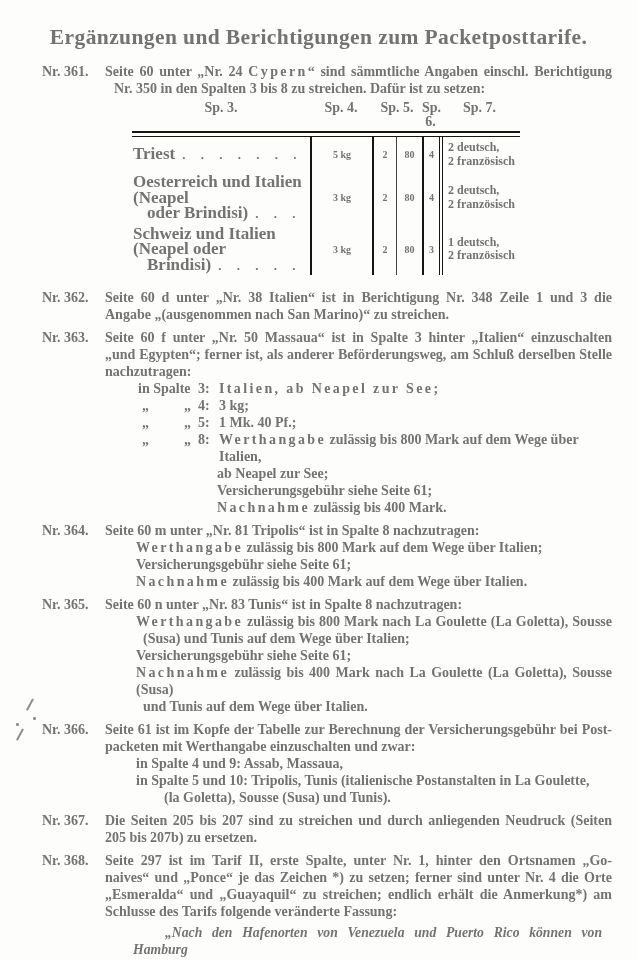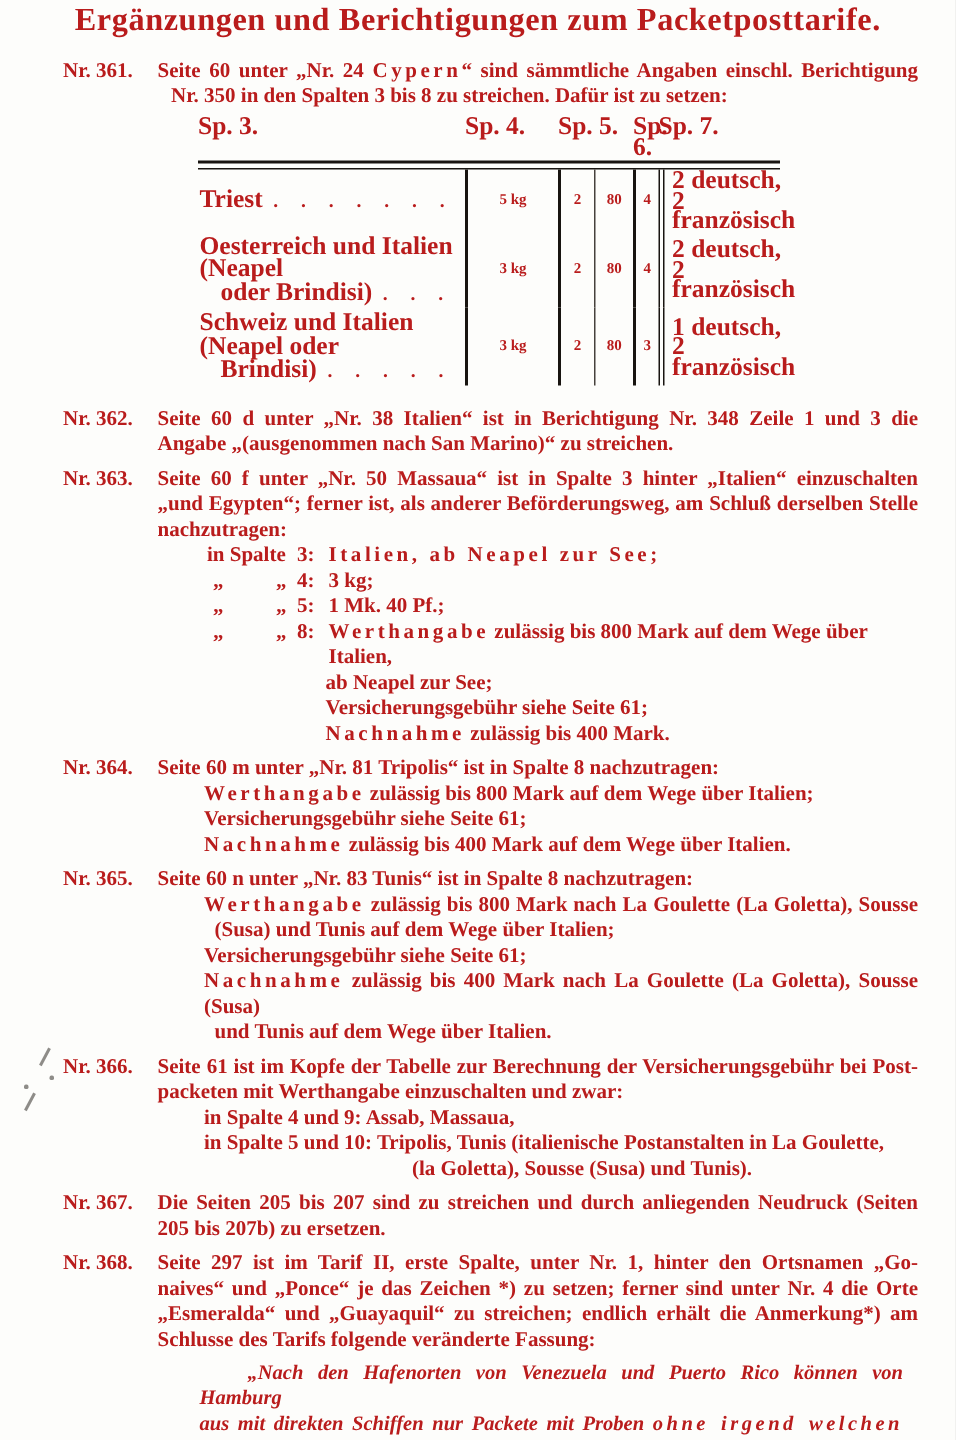--- a/index.html
+++ b/index.html
@@ -7,13 +7,14 @@
     position:relative;
     width:637px;height:960px;
     background:#fdfdfb;
-    color:#b91c1c;
+    color:#737373;
     font-family:"Liberation Serif","DejaVu Serif",serif;
     font-weight:700;
     font-size:14px;
     line-height:17px;
     overflow:hidden;
     box-sizing:border-box;
+    padding-top:24px;
   }
   
   #title{

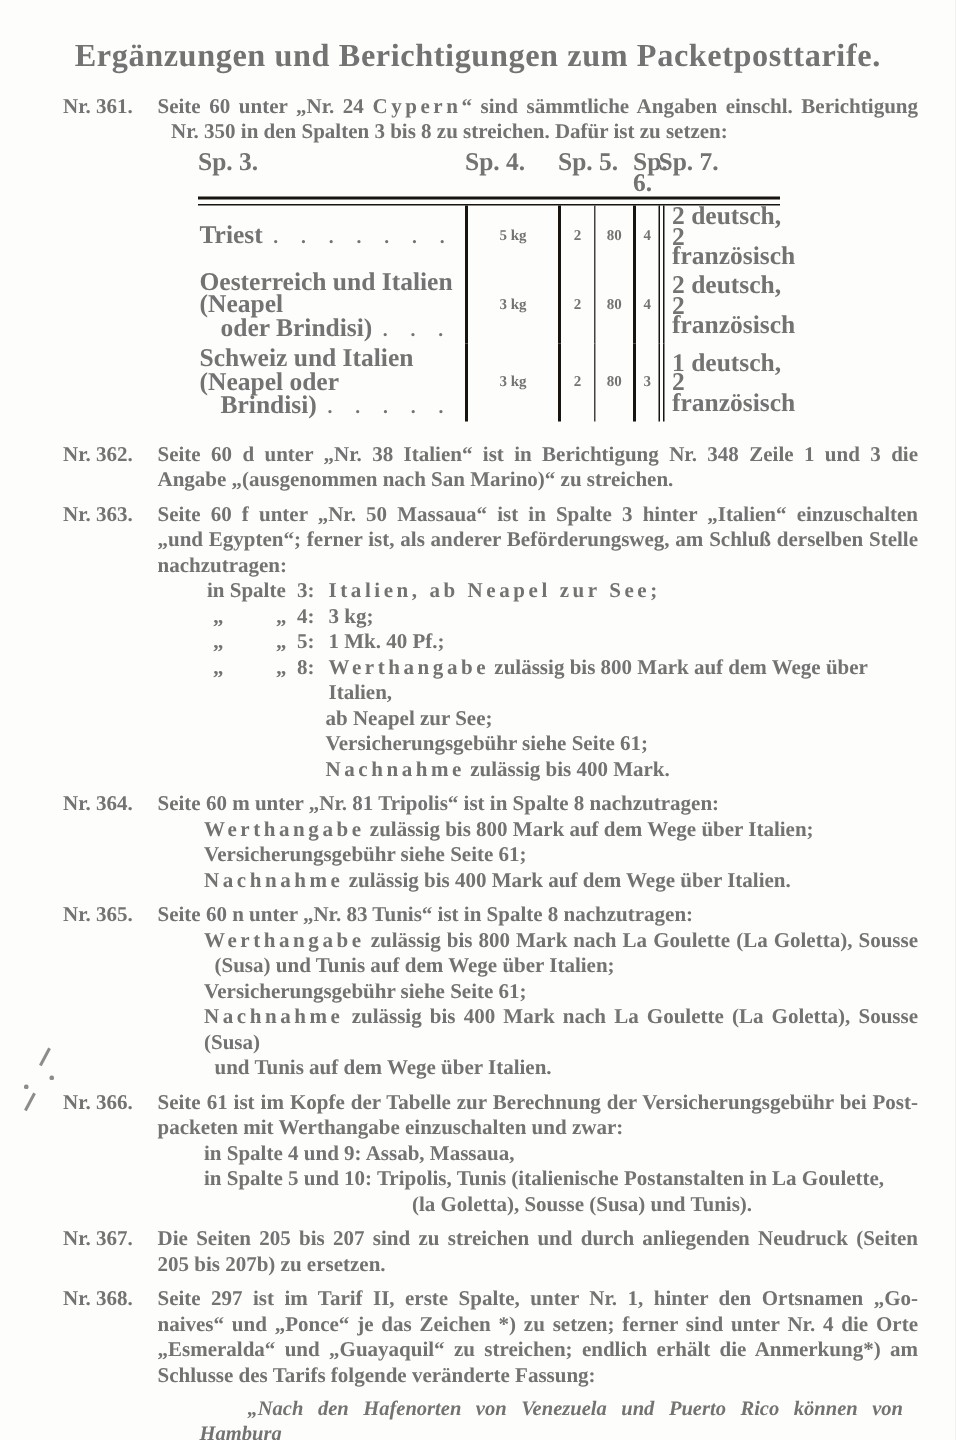--- a/index.html
+++ b/index.html
@@ -56,7 +56,7 @@
   
   .tbl{width:388px;margin:4px 0 8px 27px;}
   .thead{display:grid;grid-template-columns:178px 62px 24px 26px 17px 1fr;
-         font-size:17px;line-height:14px;padding-bottom:2px;}
+         font-size:14px;line-height:14px;text-align:center;padding-bottom:2px;}
   .thr{height:3px;border-top:2px solid #181410;border-bottom:1px solid #181410;}
   .trow{display:grid;grid-template-columns:178px 62px 24px 26px 17px 1fr;min-height:35px;}
   .cname{font-size:17px;line-height:15.5px;padding:2px 3px 2px 1px;

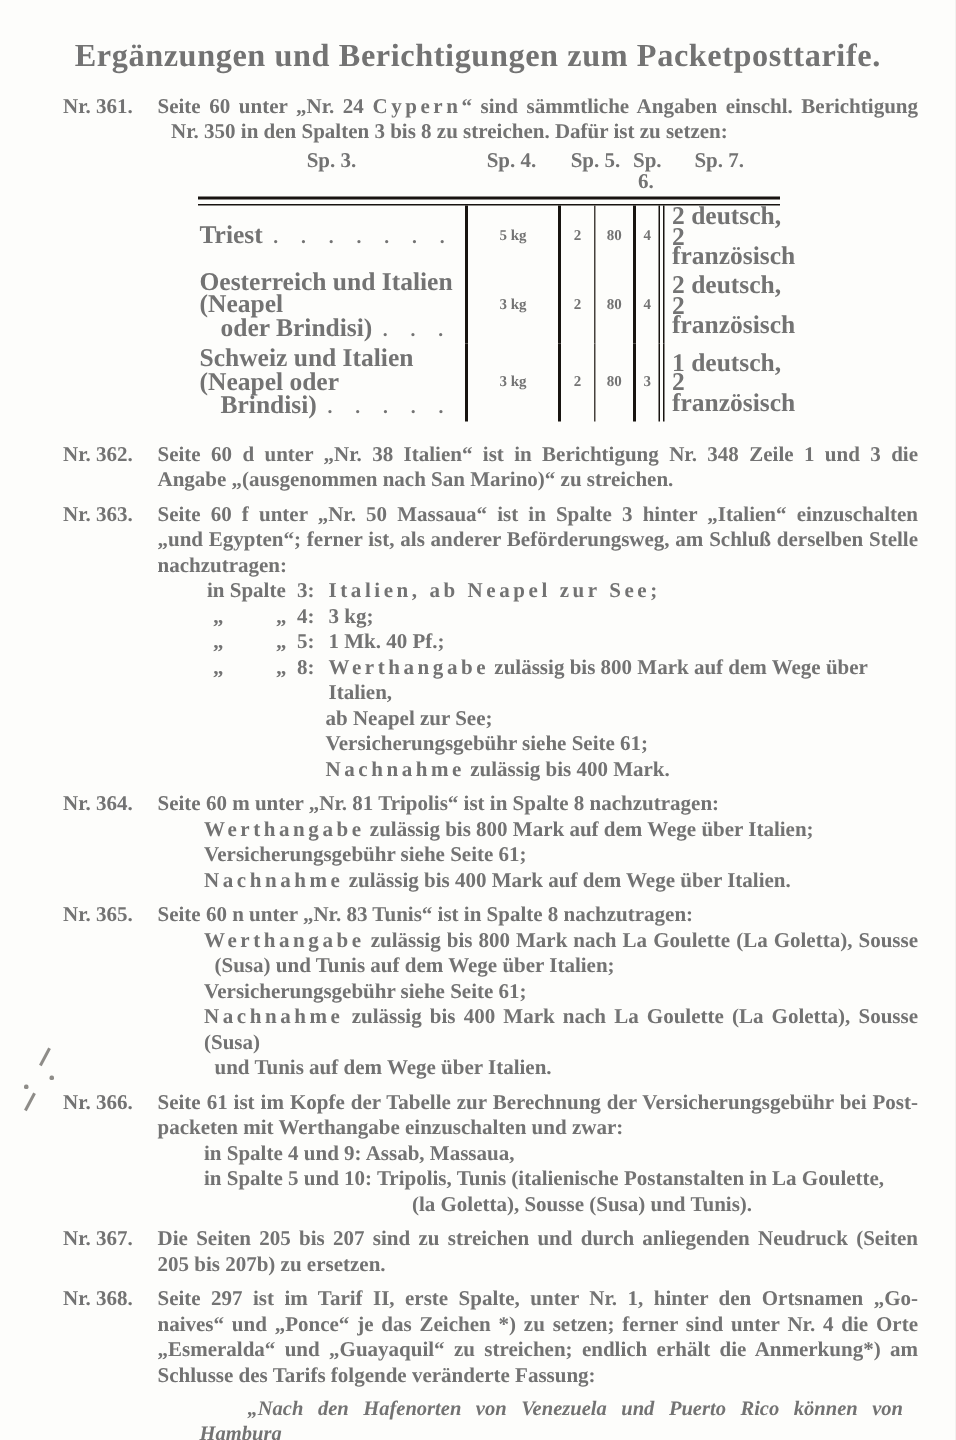--- a/index.html
+++ b/index.html
@@ -71,7 +71,7 @@
   .cp{border-left:1px solid #46413c;}
   .c6{border-left:2px solid #181410;}
   .c7{border-left:4px double #181410;display:flex;flex-direction:column;justify-content:center;
-      padding-left:5px;font-size:17px;line-height:13.5px;box-sizing:border-box;}
+      padding-left:5px;font-size:12px;line-height:13.5px;box-sizing:border-box;}
   
   .marks{position:absolute;left:0;top:0;width:50px;height:960px;pointer-events:none;}
   .mk{position:absolute;background:#8e8c88;}

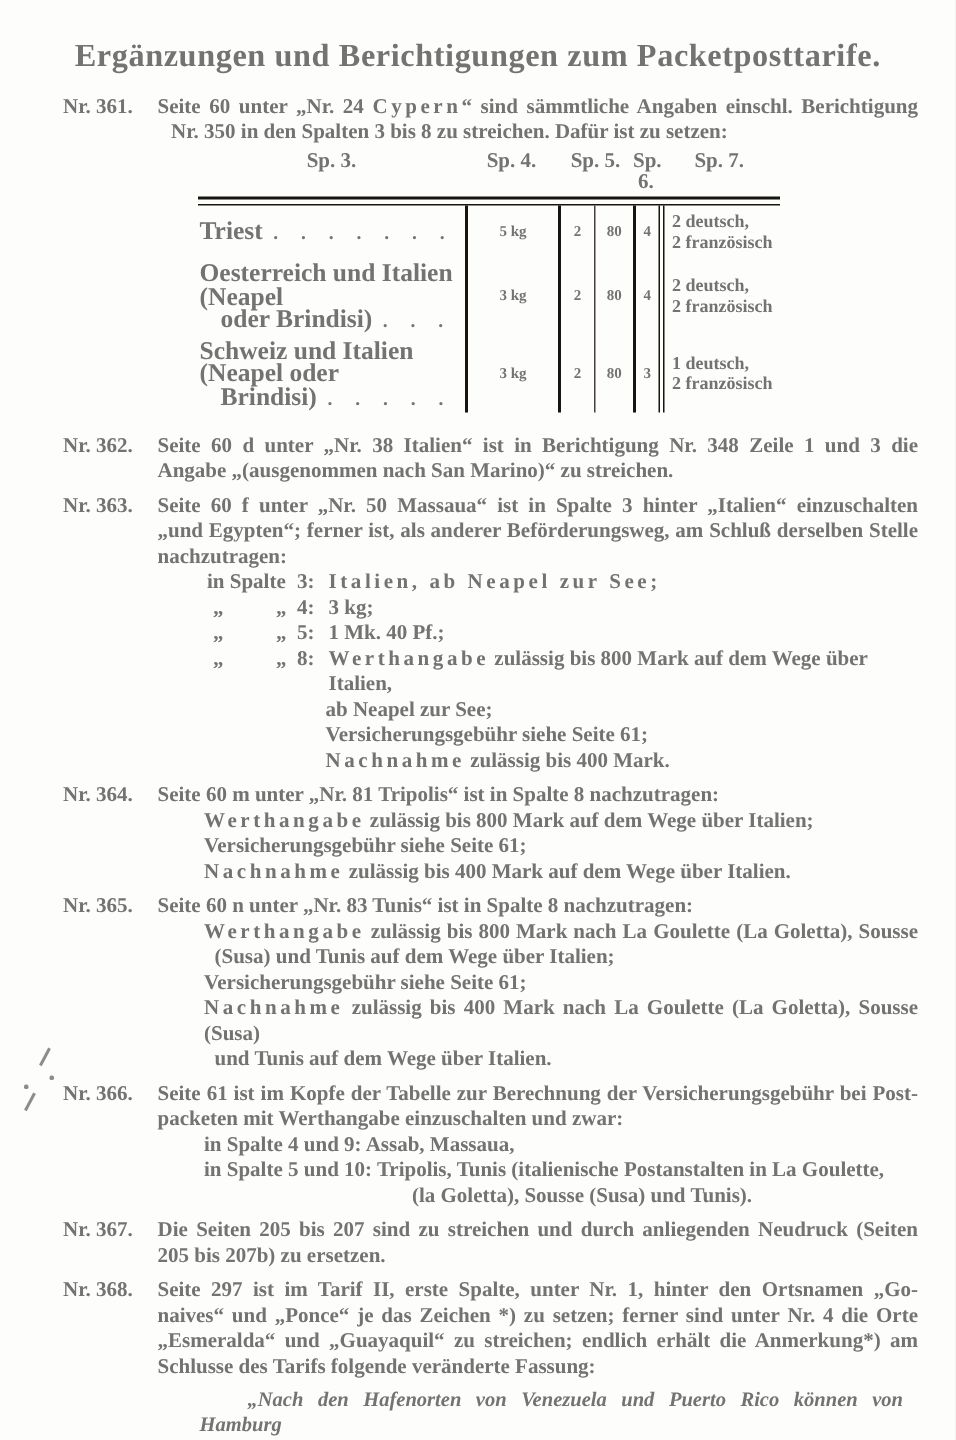--- a/index.html
+++ b/index.html
@@ -41,7 +41,7 @@
   .ind{margin-left:9px;}
   .sub{margin-left:31px;}
   .subc{margin-left:38px;}
-  .subc2{margin-left:59px;text-align:center;}
+  .subc2{margin-left:59px;}
   .cont{margin-left:112px;}
   .q{margin-left:28px;margin-right:10px;font-size:13.7px;font-style:italic;}
   .qtop{margin-top:4px;}

